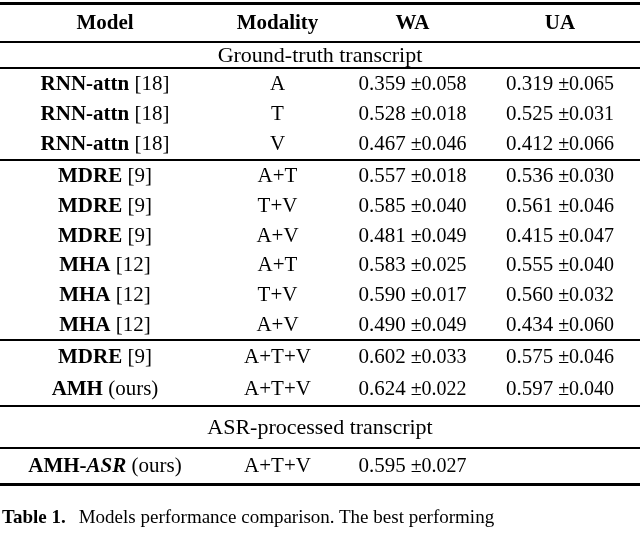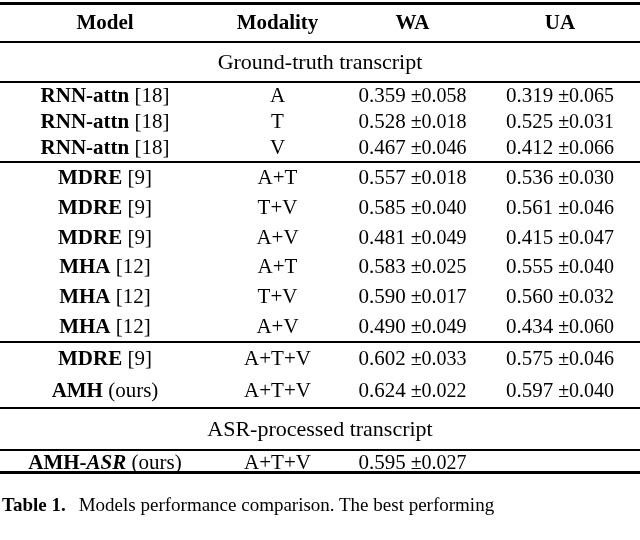--- a/index.html
+++ b/index.html
@@ -20,7 +20,7 @@
   .header-row{height:36px;font-weight:bold;font-size:21px;}
   .cell{text-align:center;line-height:1.1;}
   .section-row{
-    height:38px;display:flex;align-items:center;justify-content:center;
+    height:24px;display:flex;align-items:center;justify-content:center;
     font-size:22px;
   }
   .section-row.tall{height:40px;}

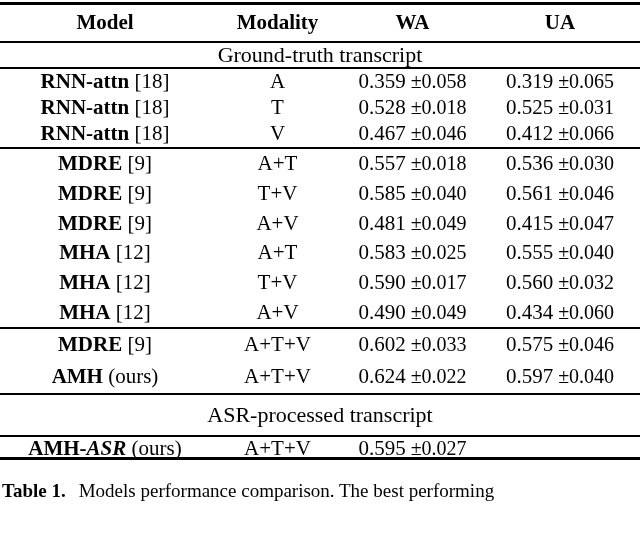--- a/index.html
+++ b/index.html
@@ -25,7 +25,7 @@
   }
   .section-row.tall{height:40px;}
   .rows{display:flex;flex-direction:column;}
-  #g1{height:78px;}
+  #g1{height:90px;}
   #g2{height:178px;}
   #g3{height:64px;}
   #g4{height:20px;}

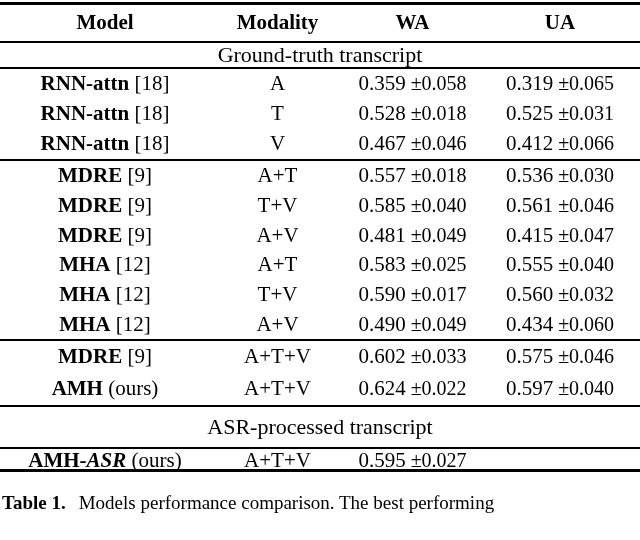--- a/index.html
+++ b/index.html
@@ -28,7 +28,7 @@
   #g1{height:90px;}
   #g2{height:178px;}
   #g3{height:64px;}
-  #g4{height:20px;}
+  #g4{height:34px;}
   .rows .trow{flex:1;font-size:21px;}
   .mb{font-weight:bold;}
   .mi{font-weight:bold;font-style:italic;}

